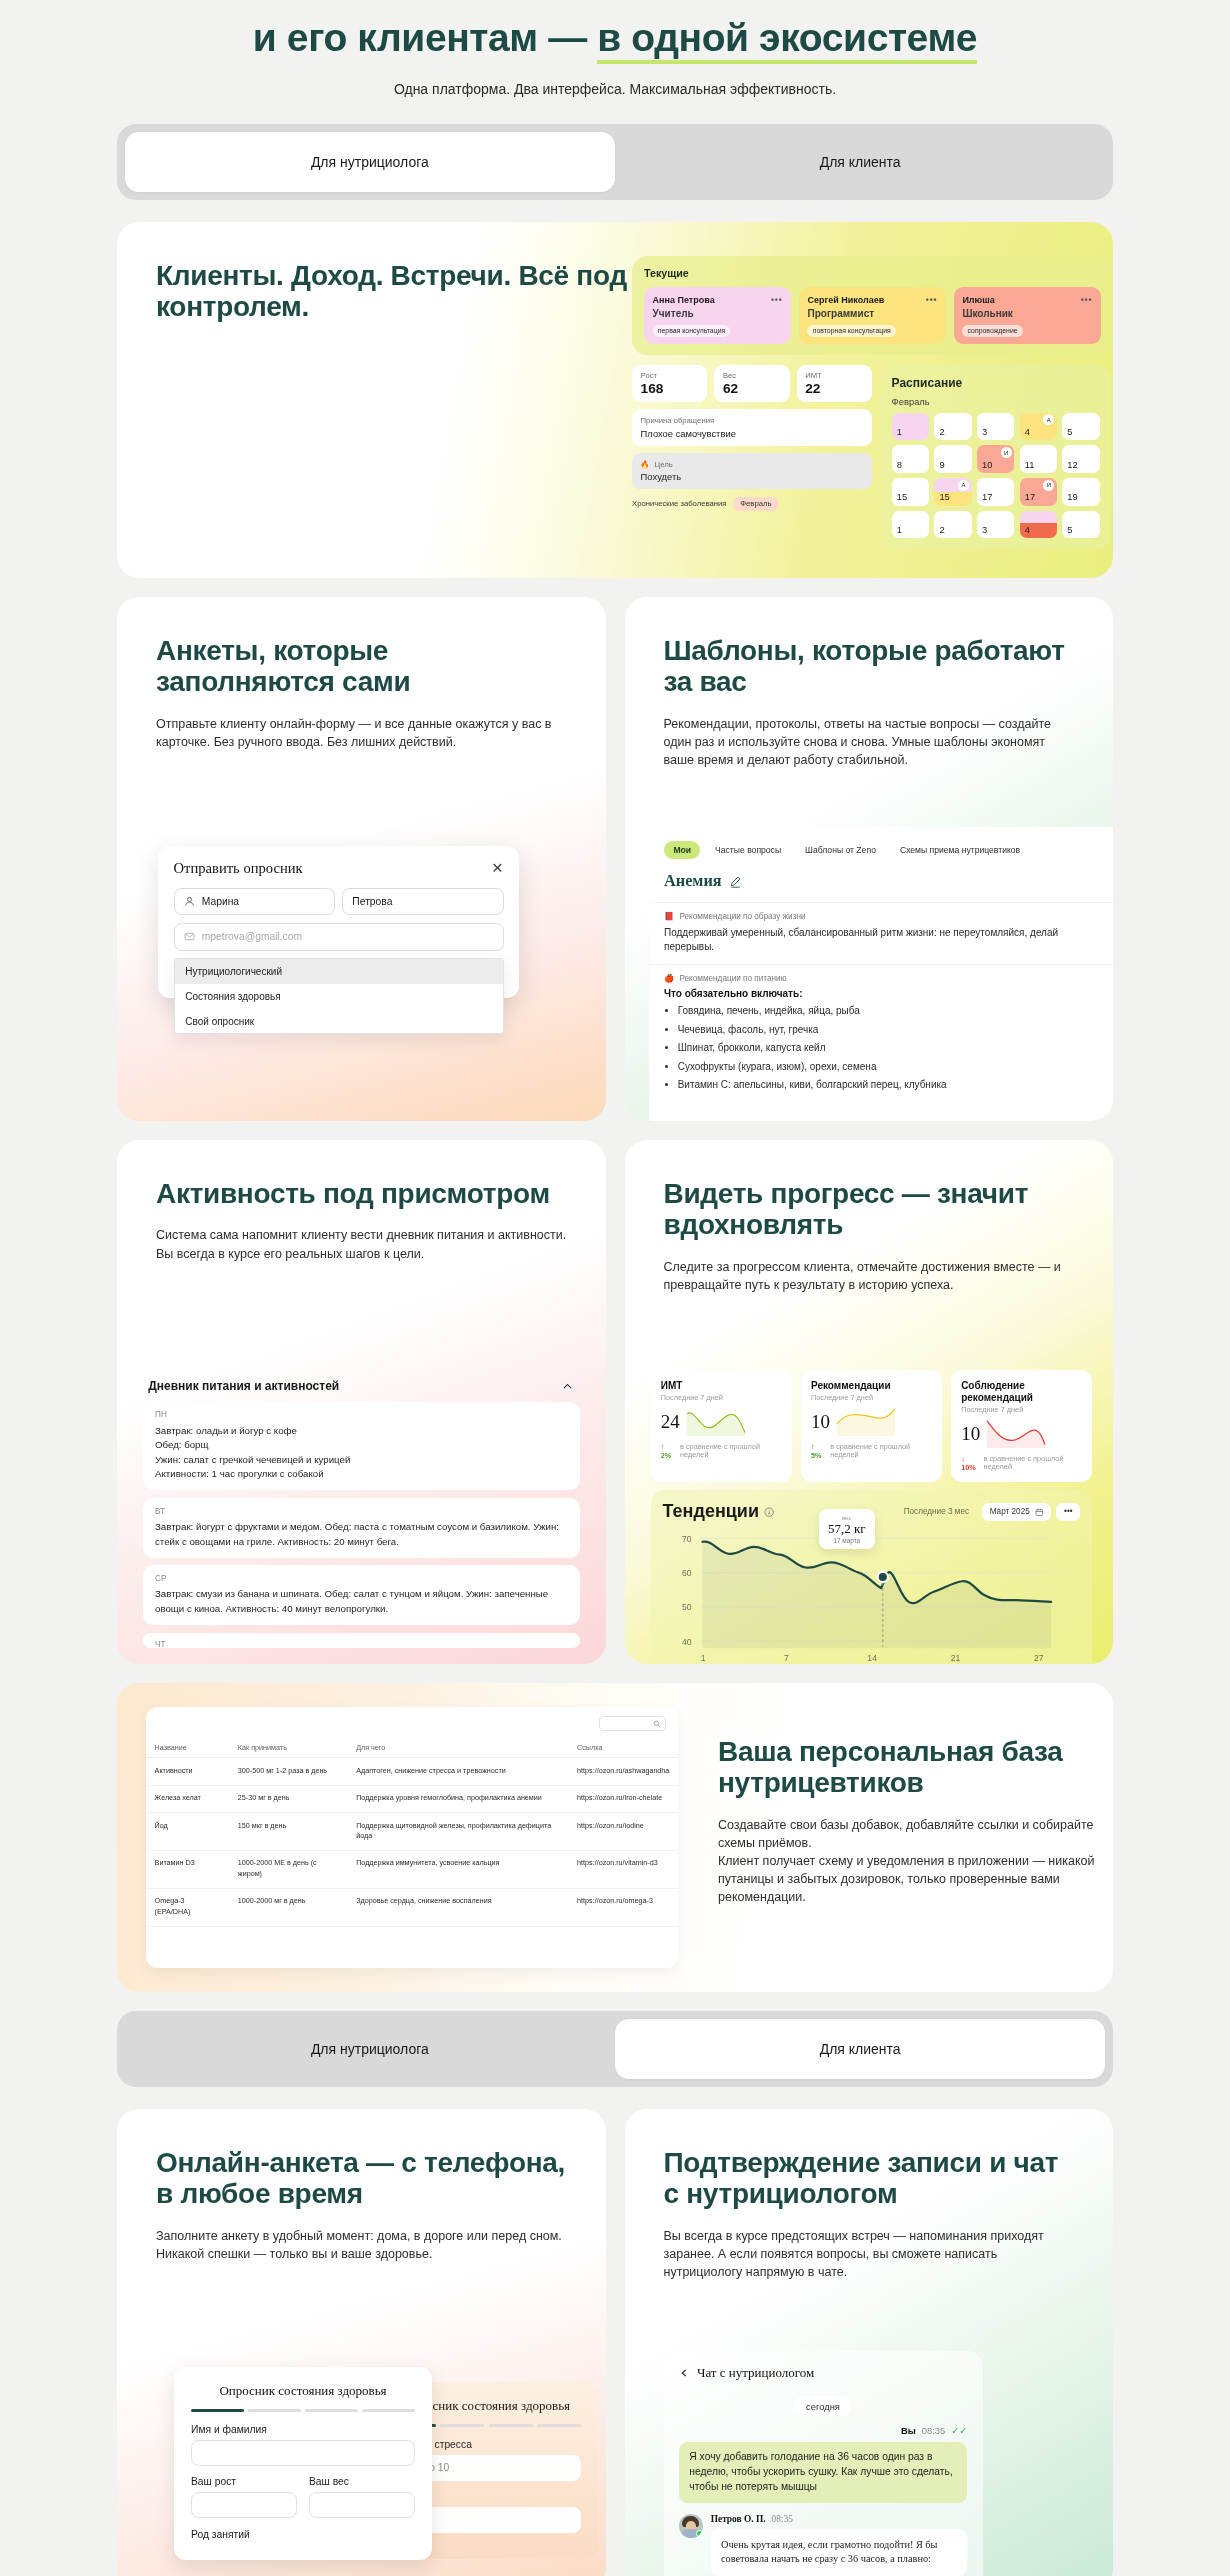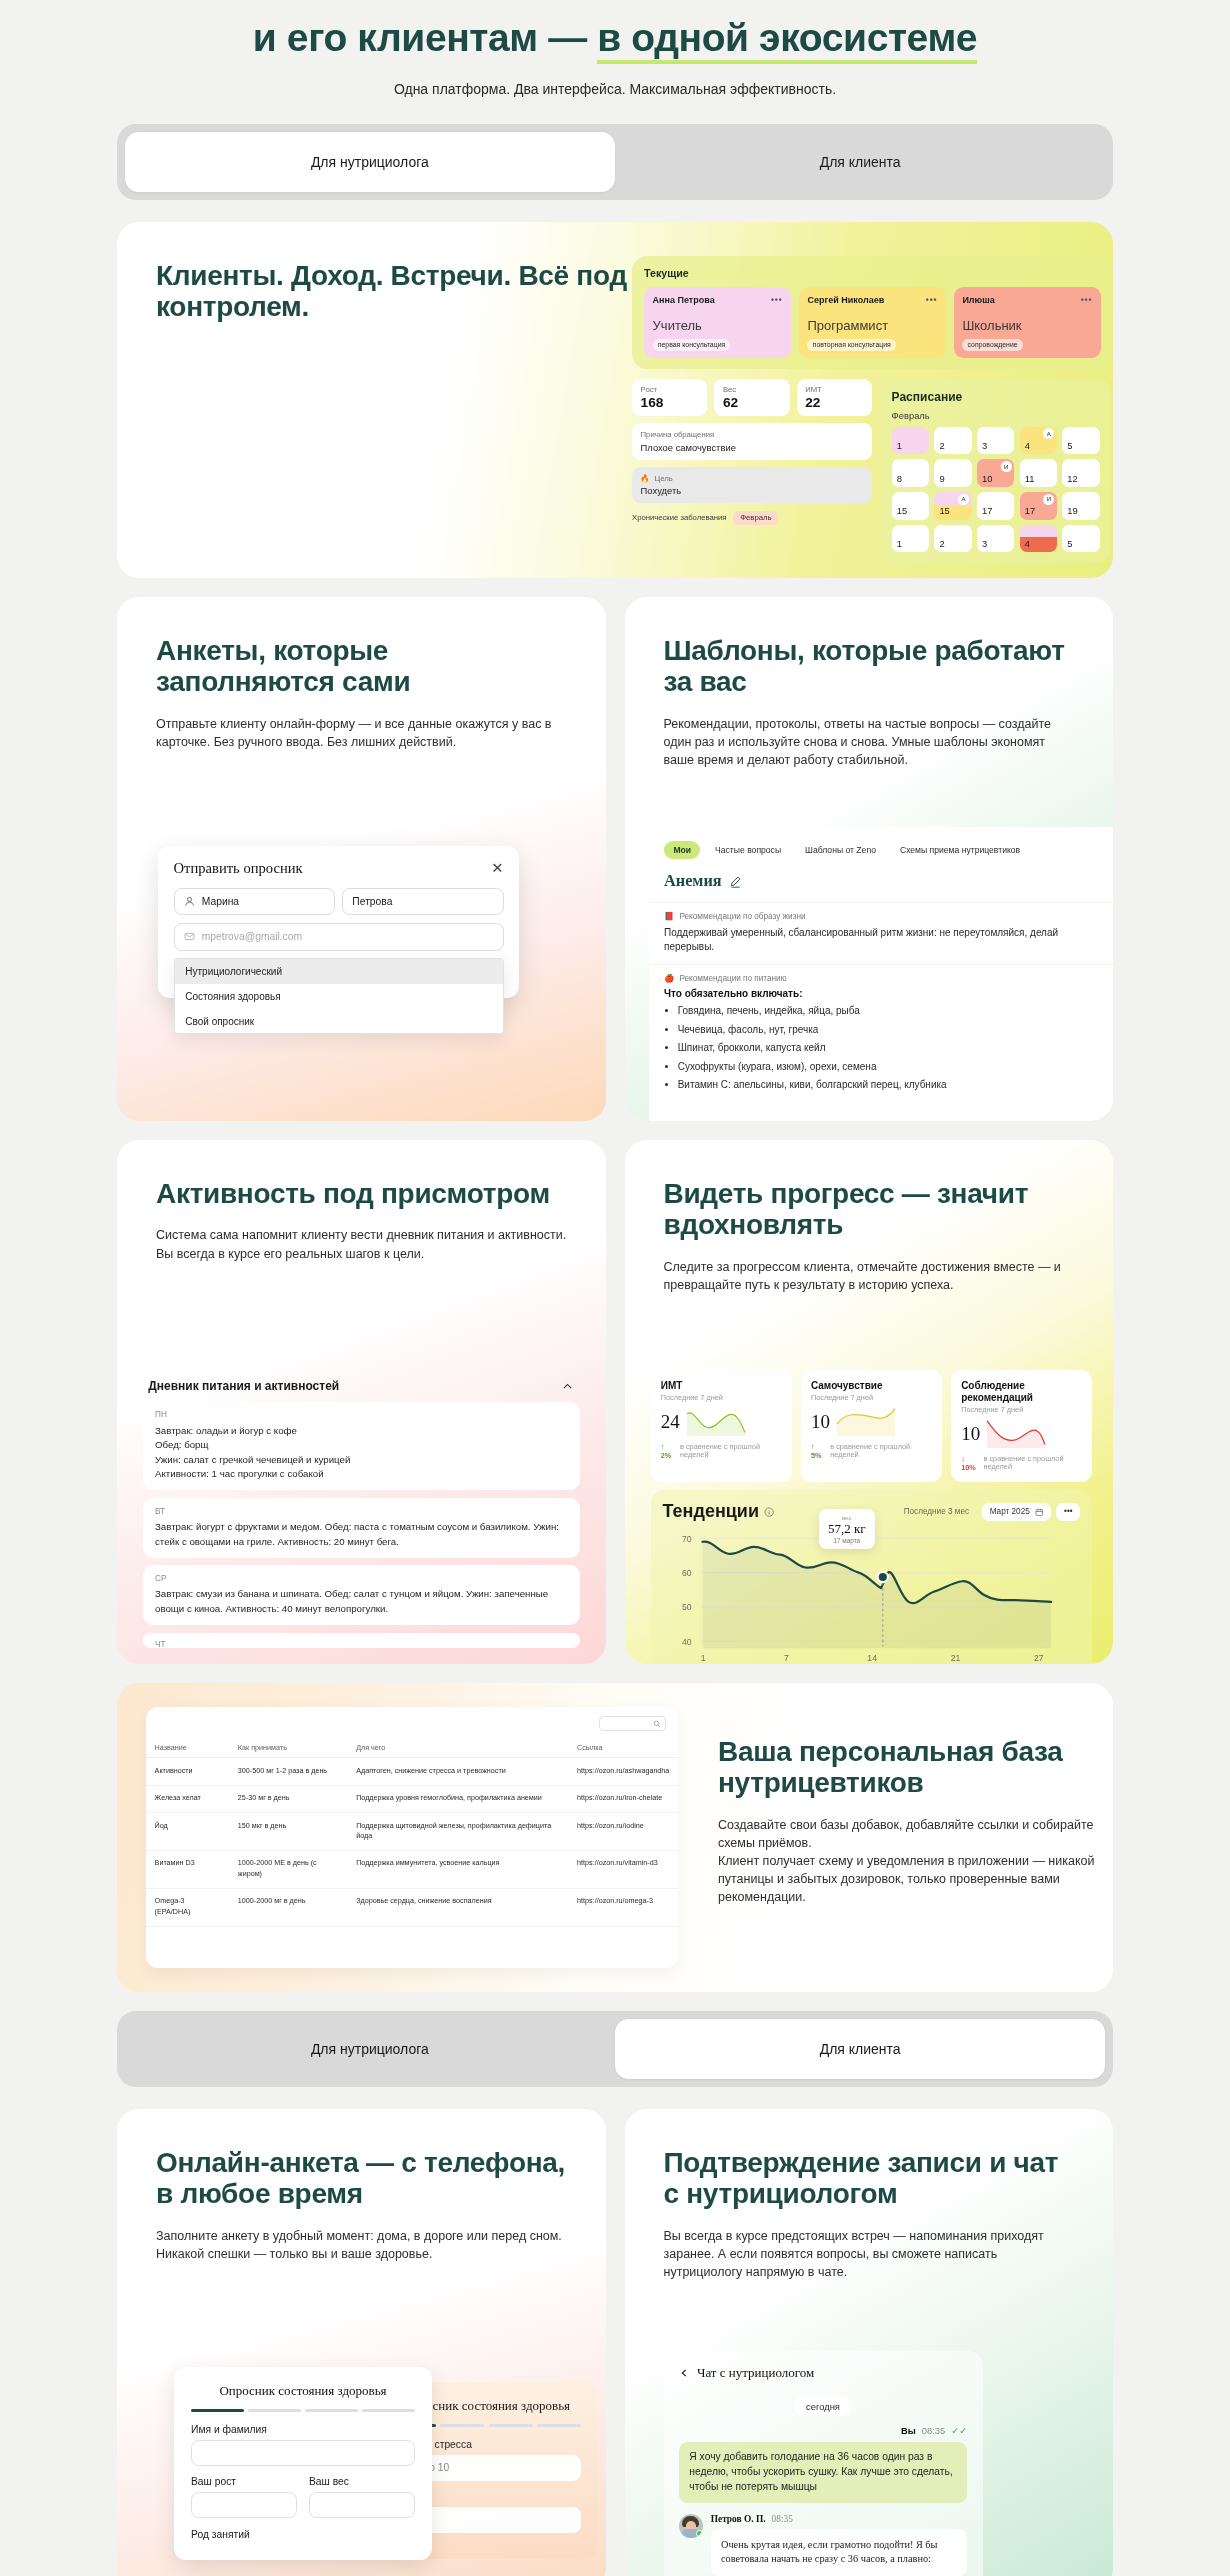--- a/index.html
+++ b/index.html
@@ -61,7 +61,7 @@
   .clients{display:flex;gap:7.7px;}
   .client{border-radius:9.4px;padding:7.7px 8.6px;flex:1;min-width:0;}
   .client .nm{font-size:9px;font-weight:700;color:#1a1a1a;display:flex;justify-content:space-between;align-items:center;}
-  .client .rl{font-size:13px;color:#3a3a3a;margin-top:13px;}
+  .client .rl{font-size:10px;color:#3a3a3a;margin-top:3px;font-weight:bold;}
   .client .tg{display:inline-block;margin-top:6px;font-size:6.9px;padding:2.6px 5.2px;border-radius:17px;background:rgba(255,255,255,.62);color:#2a2a2a;}
   .dots{letter-spacing:0.9px;color:#555;font-size:8.6px;}
   .dash-bottom{display:flex;gap:8.6px;margin-top:9.4px;}

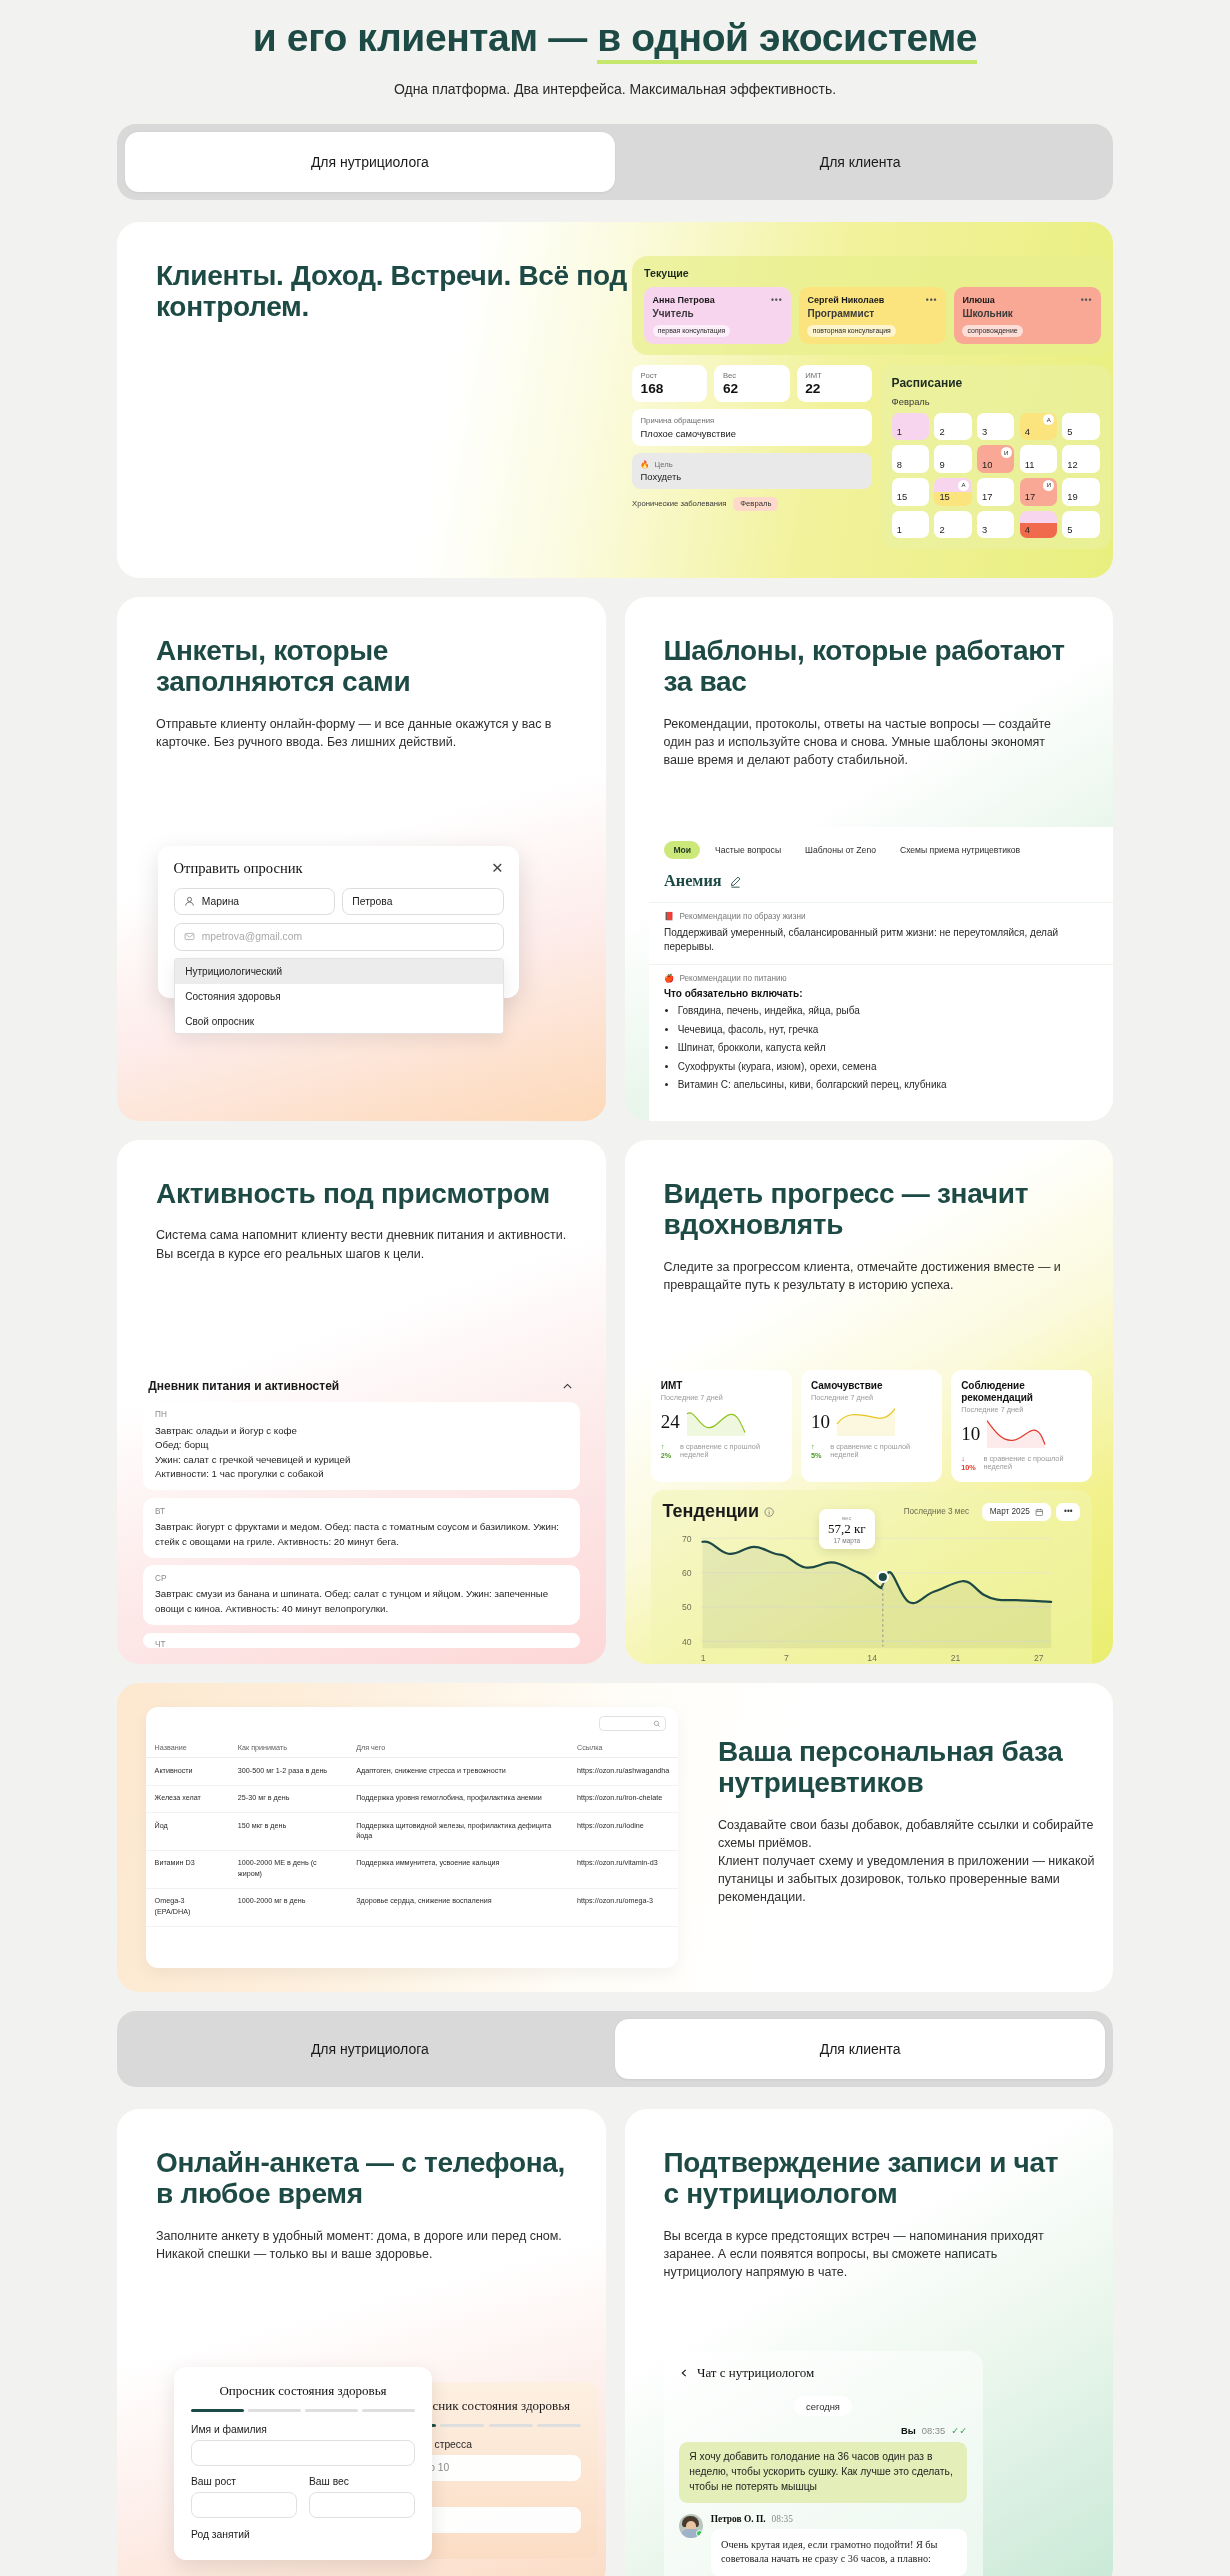--- a/index.html
+++ b/index.html
@@ -497,7 +497,7 @@
               </div>
             </div>
             <div class="kpi">
-              <div class="kt">Самочувствие</div>
+              <div class="kt">Рекоммендации</div>
               <div class="ks">Последние 7 дней</div>
               <div class="kb">
                 <div class="kv">10</div>

